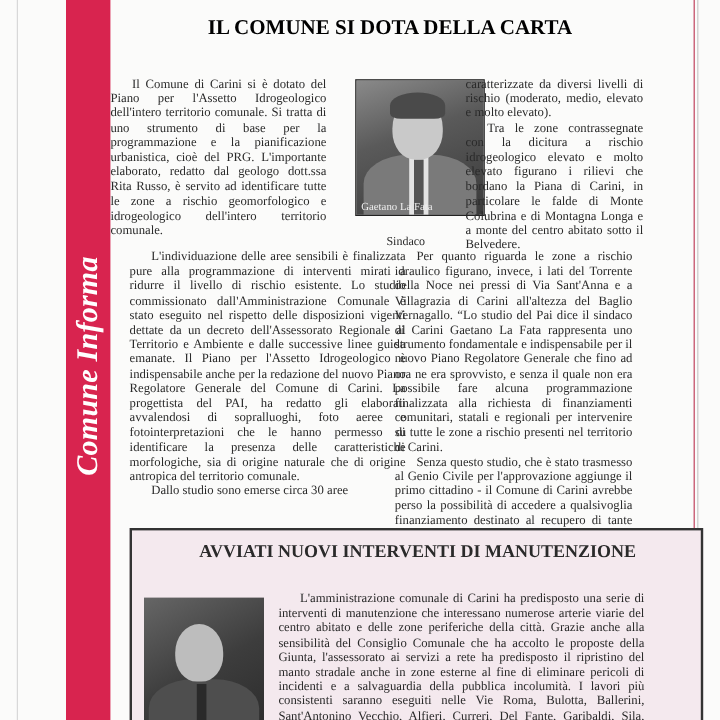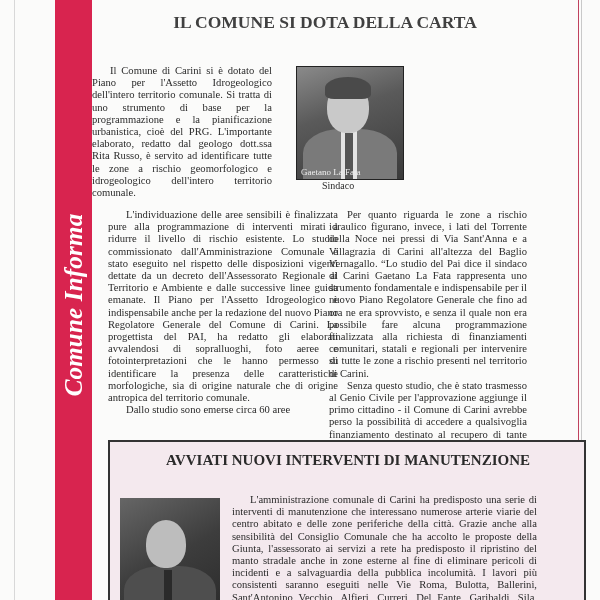--- a/index.html
+++ b/index.html
@@ -12,7 +12,7 @@
   .right-rule { position:absolute; left:578px; top:0; width:1px; height:600px; background:#c0425e; }
   .right-rule2 { position:absolute; left:581px; top:0; width:1px; height:600px; background:#c9c9c9; }
 
-  .title { position:absolute; left:110px; top:12px; width:430px; text-align:center; color:#404040; font-weight:bold; font-size:17.5px; line-height:20px; font-family:"Liberation Serif", serif; }
+  .title { position:absolute; left:110px; top:12px; width:430px; text-align:center; color:#000000; font-weight:bold; font-size:17.5px; line-height:20px; font-family:"Liberation Serif", serif; }
 
   .col { position:absolute; font-size:10.6px; line-height:12.2px; text-align:justify; }
   .col p { margin:0; text-indent:18px; }

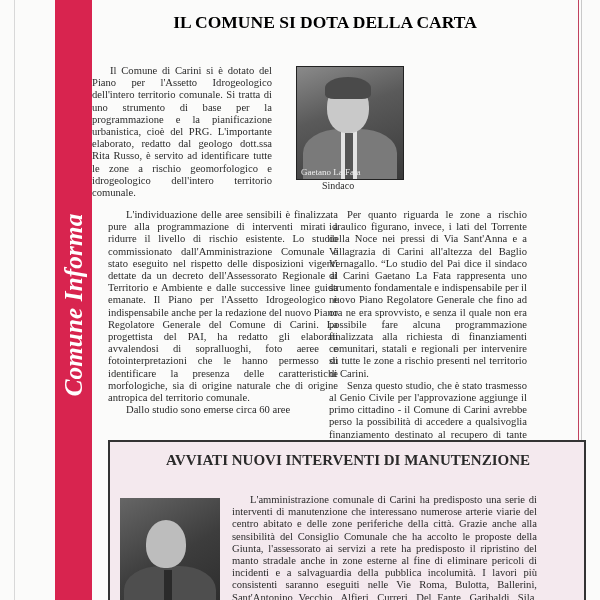--- a/index.html
+++ b/index.html
@@ -74,6 +74,7 @@
   <div class="sindaco">Sindaco</div>
 
   <div class="col col2">
+    <p style="text-indent:0">caratterizzate da diversi livelli di rischio (moderato, medio, elevato e molto elevato).</p>
   </div>
   <div class="col col2b">
     <p>Per quanto riguarda le zone a rischio idraulico figurano, invece, i lati del Torrente della Noce nei pressi di Via Sant'Anna e a Villagrazia di Carini all'altezza del Baglio Vernagallo. “Lo studio del Pai dice il sindaco di Carini Gaetano La Fata rappresenta uno strumento fondamentale e indispensabile per il nuovo Piano Regolatore Generale che fino ad ora ne era sprovvisto, e senza il quale non era possibile fare alcuna programmazione finalizzata alla richiesta di finanziamenti comunitari, statali e regionali per intervenire su tutte le zone a rischio presenti nel territorio di Carini.</p>

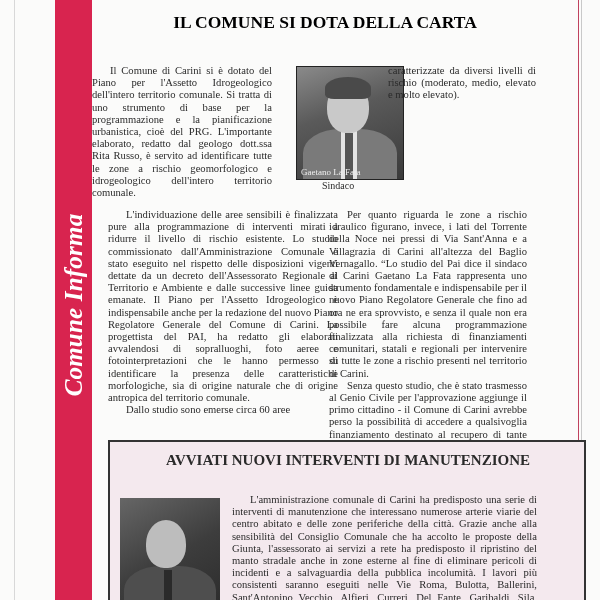--- a/index.html
+++ b/index.html
@@ -75,6 +75,7 @@
 
   <div class="col col2">
     <p style="text-indent:0">caratterizzate da diversi livelli di rischio (moderato, medio, elevato e molto elevato).</p>
+    <p>Tra le zone contrassegnate con la dicitura a rischio idrogeologico elevato e molto elevato figurano i rilievi che bordano la Piana di Carini, in particolare le falde di Monte Colubrina e di Montagna Longa e a monte del centro abitato sotto il Belvedere.</p>
   </div>
   <div class="col col2b">
     <p>Per quanto riguarda le zone a rischio idraulico figurano, invece, i lati del Torrente della Noce nei pressi di Via Sant'Anna e a Villagrazia di Carini all'altezza del Baglio Vernagallo. “Lo studio del Pai dice il sindaco di Carini Gaetano La Fata rappresenta uno strumento fondamentale e indispensabile per il nuovo Piano Regolatore Generale che fino ad ora ne era sprovvisto, e senza il quale non era possibile fare alcuna programmazione finalizzata alla richiesta di finanziamenti comunitari, statali e regionali per intervenire su tutte le zone a rischio presenti nel territorio di Carini.</p>

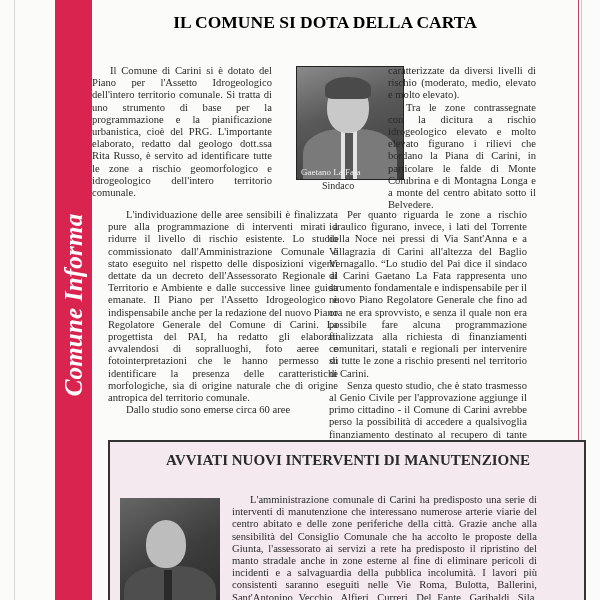--- a/index.html
+++ b/index.html
@@ -28,7 +28,7 @@
   .photo1 .shirt { position:absolute; left:44px; top:62px; width:16px; height:50px; background:#e4e4e4; }
   .photo1 .tie { position:absolute; left:48px; top:66px; width:8px; height:46px; background:#555; }
   .photo1 .cap { position:absolute; left:4px; bottom:2px; font-size:9px; color:#eee; white-space:nowrap; }
-  .sindaco { position:absolute; left:322px; top:180px; font-size:10px; }
+  .sindaco { position:absolute; left:322px; top:196px; font-size:10px; }
 
   .box { position:absolute; left:108px; top:440px; width:478px; height:170px; background:#f4e9ee; border:2px solid #333; box-sizing:border-box; }
   .box-title { position:absolute; left:0; top:10px; width:476px; text-align:center; font-weight:bold; font-size:15px; line-height:16px; color:#2a2a2a; box-sizing:border-box; }

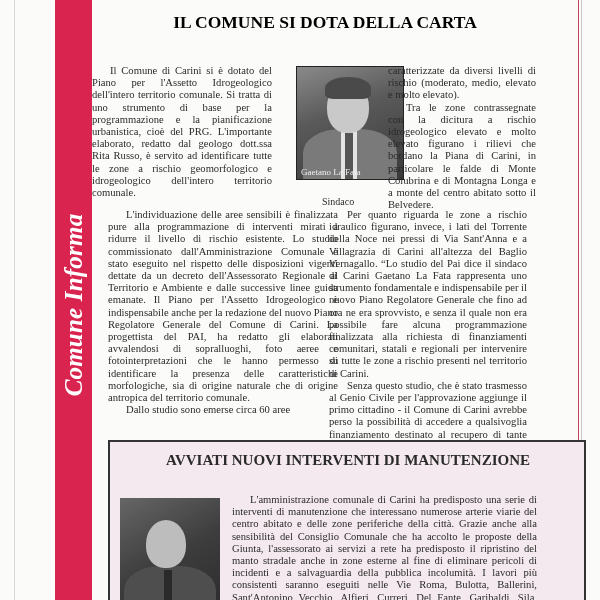--- a/index.html
+++ b/index.html
@@ -60,7 +60,7 @@
   </div>
   <div class="col col1b">
     <p>L'individuazione delle aree sensibili è finalizzata pure alla programmazione di interventi mirati a ridurre il livello di rischio esistente. Lo studio commissionato dall'Amministrazione Comunale è stato eseguito nel rispetto delle disposizioni vigenti dettate da un decreto dell'Assessorato Regionale al Territorio e Ambiente e dalle successive linee guida emanate. Il Piano per l'Assetto Idrogeologico è indispensabile anche per la redazione del nuovo Piano Regolatore Generale del Comune di Carini. La progettista del PAI, ha redatto gli elaborati avvalendosi di sopralluoghi, foto aeree e fotointerpretazioni che le hanno permesso di identificare la presenza delle caratteristiche morfologiche, sia di origine naturale che di origine antropica del territorio comunale.</p>
-    <p>Dallo studio sono emerse circa 60 aree</p>
+    <p>Dallo studio sono emerse circa 30 aree</p>
   </div>
 
   <div class="photo1">

